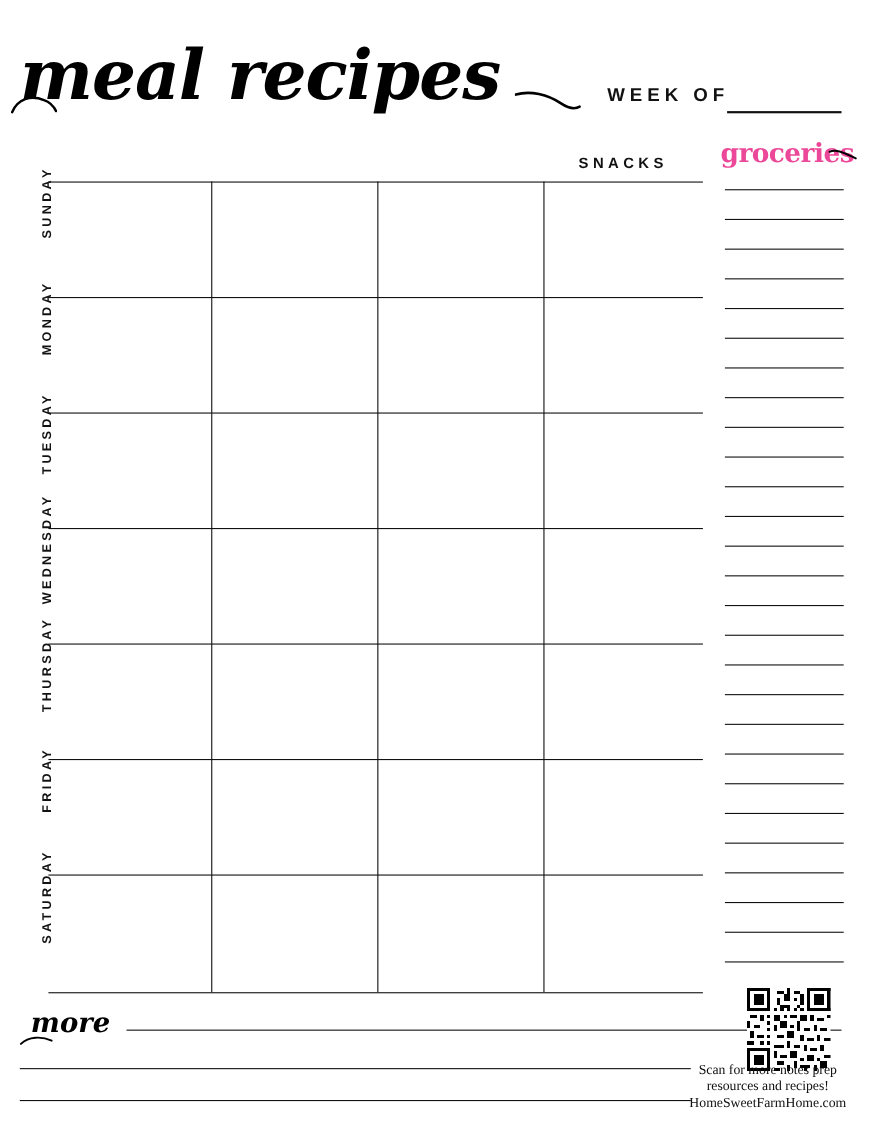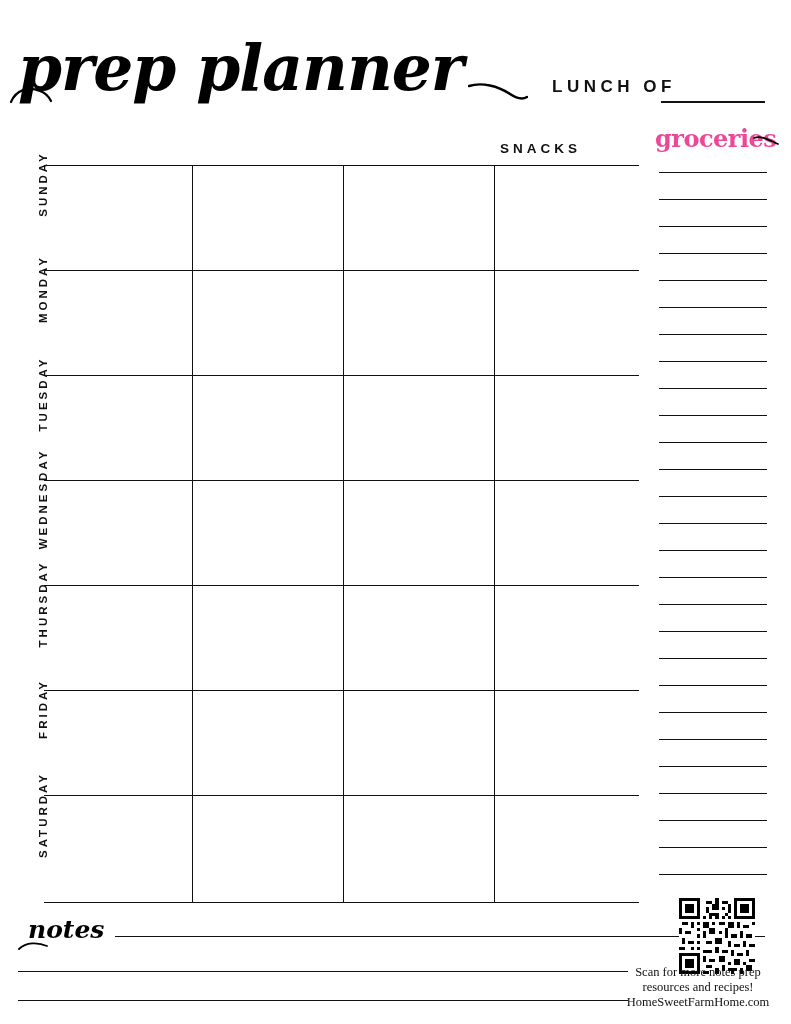--- a/index.html
+++ b/index.html
@@ -210,7 +210,7 @@
 <body>
 
 <div class="header">
-  <div class="title-script">prep planner</div>
+  <div class="title-script">meal recipes</div>
 
   <svg class="title-swash-left" viewBox="0 0 42 22">
     <path d="M1 18 C 6 6, 18 2, 30 7 C 36 9, 39 13, 41 17" fill="none" stroke="#000" stroke-width="2.2" stroke-linecap="round"></path>

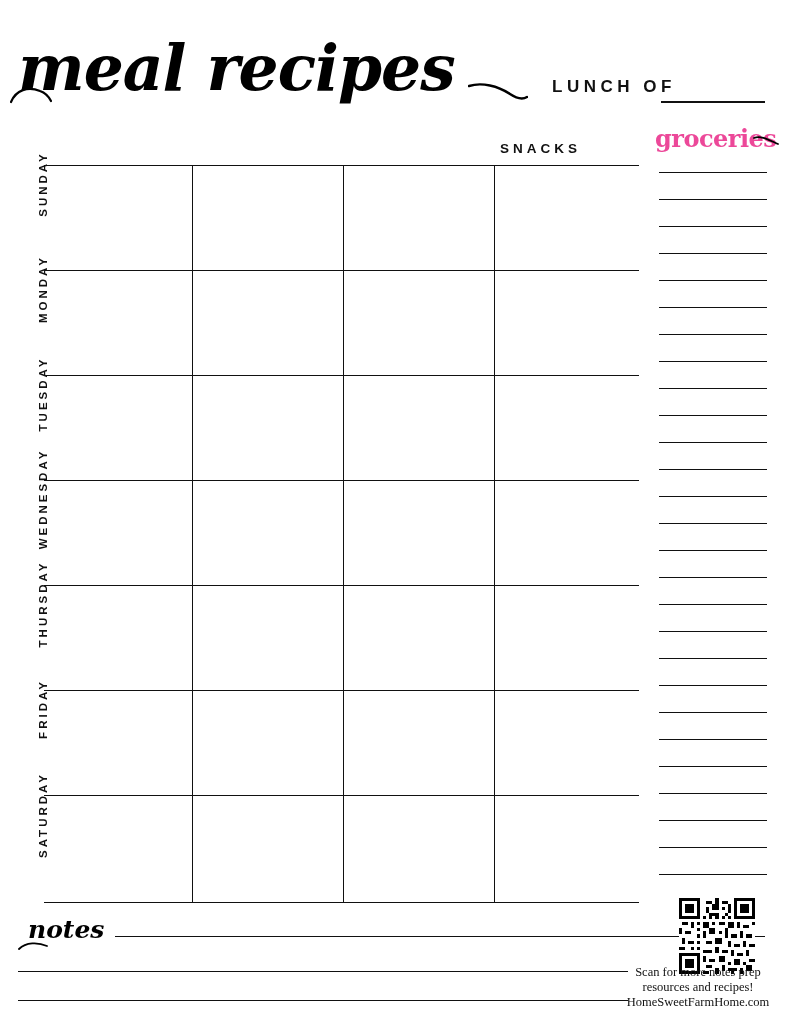--- a/index.html
+++ b/index.html
@@ -219,7 +219,7 @@
     <path d="M1 6 C 14 2, 30 6, 42 14 C 48 18, 54 20, 59 17" fill="none" stroke="#000" stroke-width="2.4" stroke-linecap="round"></path>
   </svg>
 
-  <div class="week-of">LUNCH OF</div>
+  <div class="week-of">WEEK OF</div>
   <div class="week-line"></div>
 </div>
 

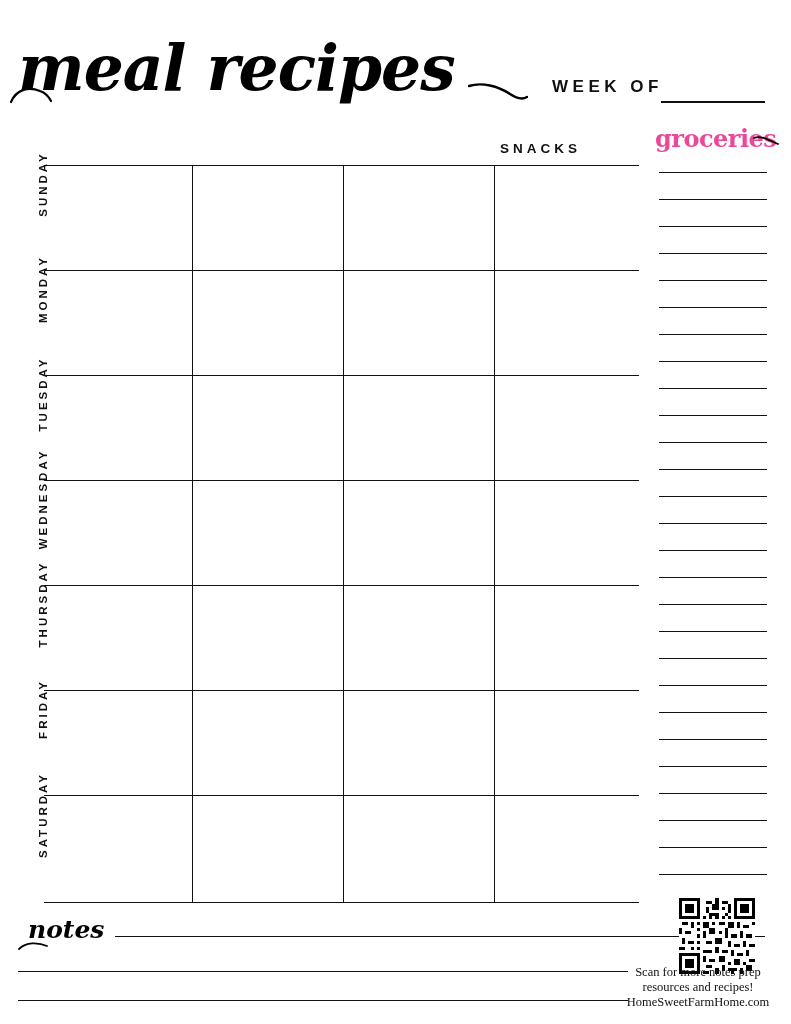--- a/index.html
+++ b/index.html
@@ -225,7 +225,7 @@
 
 <div class="grid">
 
-  <div class="col-head" style="left:424px; width:145px;">SNACKS</div>
+  <div class="col-head" style="left:450px; width:145px;">SNACKS</div>
 
   <div class="grid-top-line"></div>
 

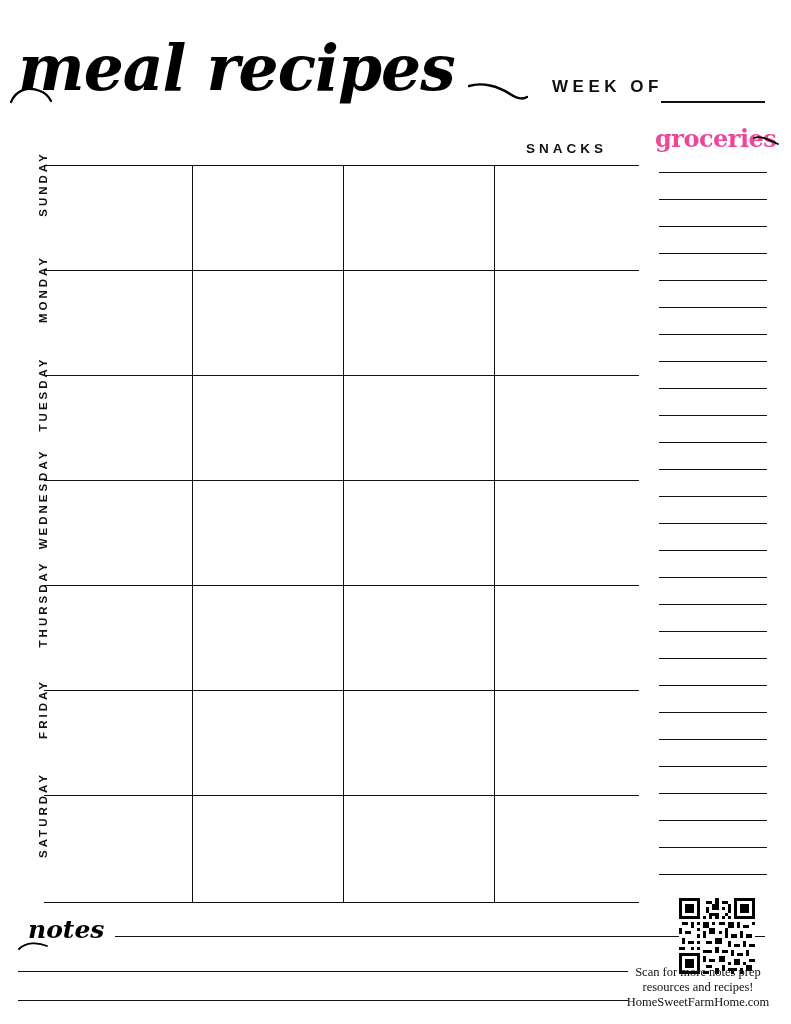--- a/index.html
+++ b/index.html
@@ -334,7 +334,7 @@
 <div class="grocery-line" style="top:847px;"></div>
 <div class="grocery-line" style="top:874px;"></div>
 
-<div class="notes-title">notes</div>
+<div class="notes-title">more</div>
 <svg class="notes-swash" viewBox="0 0 30 14">
   <path d="M1 9 C 8 2, 20 2, 29 6" fill="none" stroke="#000" stroke-width="1.8" stroke-linecap="round"></path>
 </svg>

